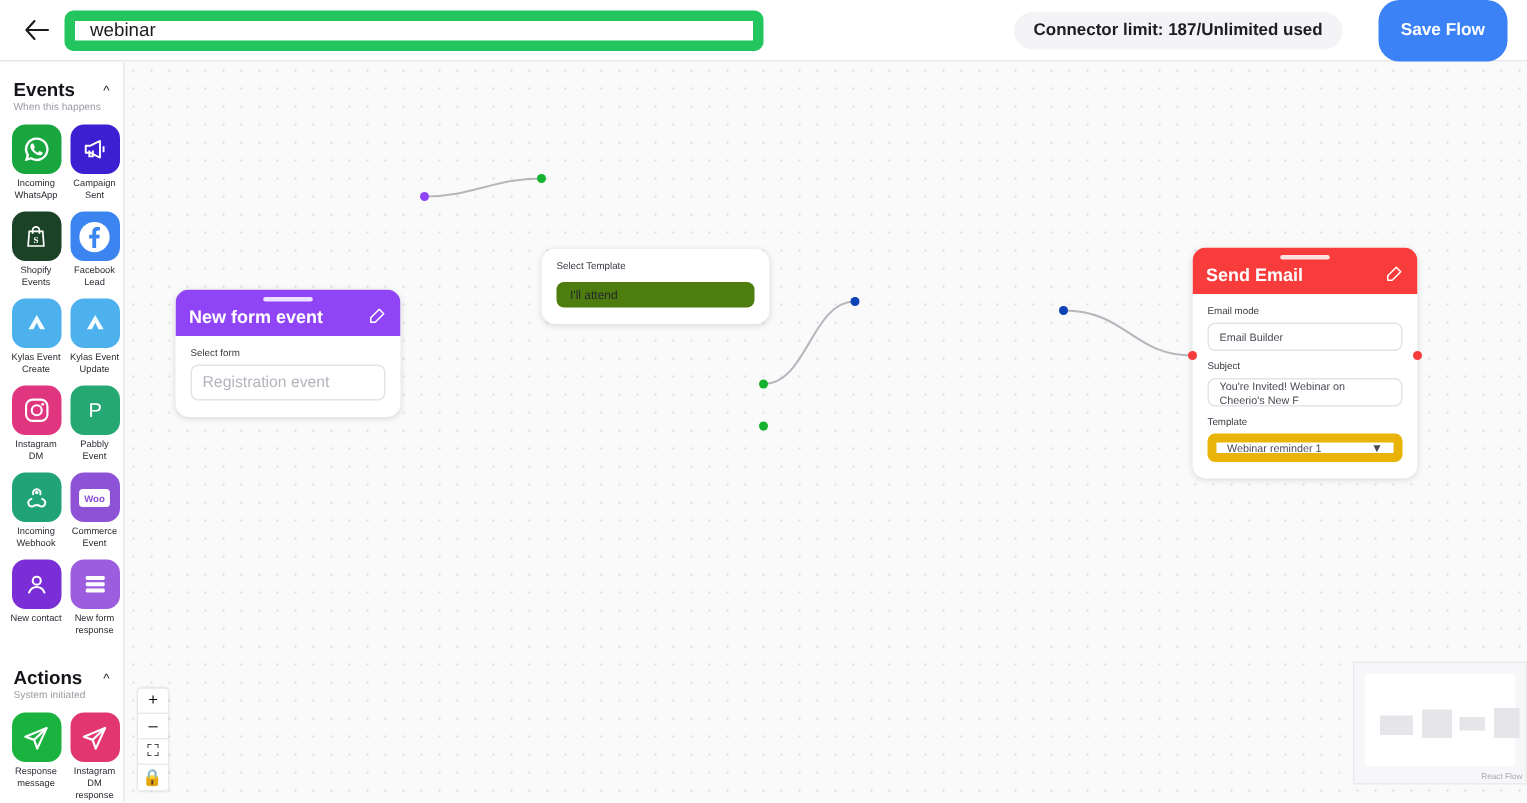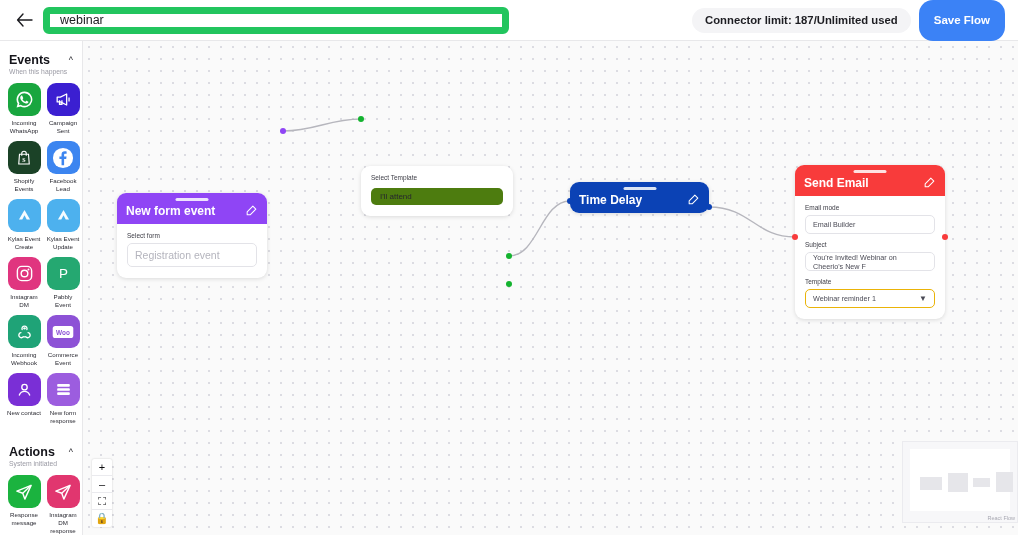--- a/index.html
+++ b/index.html
@@ -28,7 +28,7 @@
     font-size: 12.5px; color: #1c1c20;
   }
   .header-right {
-    margin-left: auto; display: flex; align-items: center; gap: 8px;
+    margin-left: auto; display: flex; align-items: center; gap: 24px;
   }
   .connector-limit {
     background: #f4f4f6; border-radius: 14px; height: 25px;

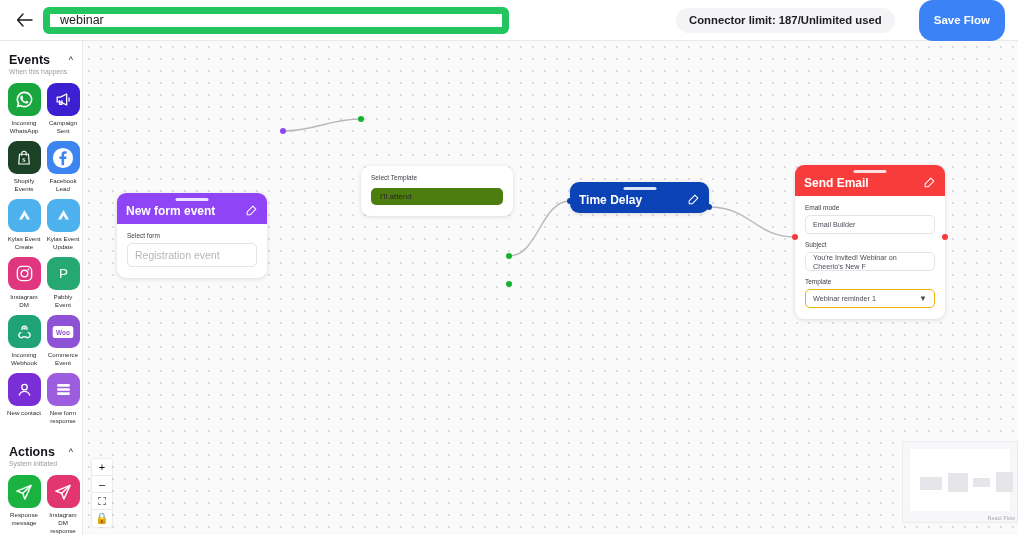--- a/index.html
+++ b/index.html
@@ -339,15 +339,6 @@
           </div>
         </div>
         <div class="node" style="left: 487px; top: 141px; width: 139px;">
-          <div class="node-header" style="background:#0b42b5">
-            <div class="node-grip"></div>
-            <span class="node-title">Time Delay</span>
-            <span class="node-edit">
-              <svg width="13" height="13" viewBox="0 0 24 24">
-                <path fill="none" stroke="#fff" stroke-width="1.9" stroke-linejoin="round" d="M4 14.5V20h5.5L20 9.5 14.5 4z"></path>
-              </svg>
-            </span>
-          </div>
         </div>
         <div class="node" style="left: 712px; top: 124px; width: 150px;">
           <div class="node-header" style="background:#f83b3b">

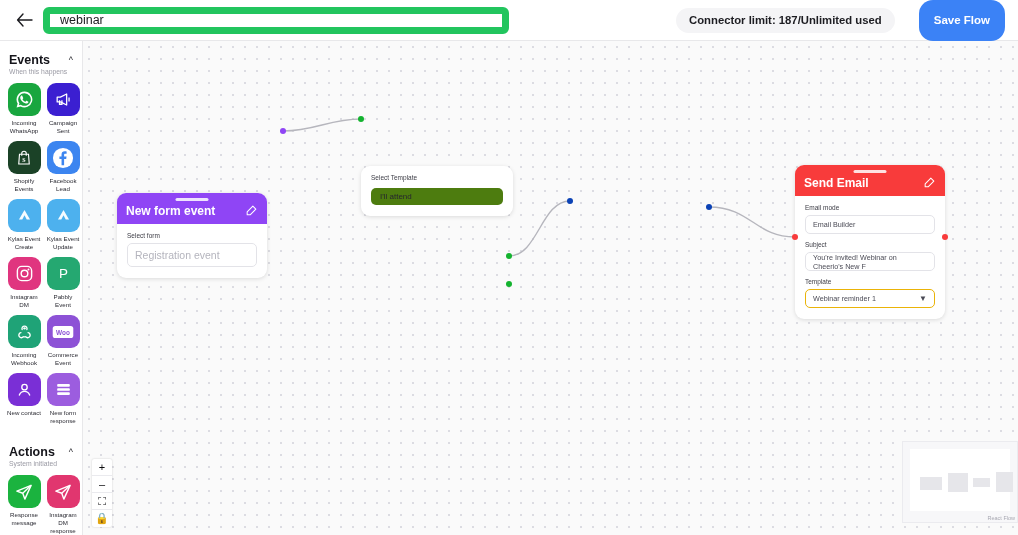--- a/index.html
+++ b/index.html
@@ -111,7 +111,7 @@
     font-size: 8px; color: #26262e; margin-top: 7px;
   }
   .select-box {
-    border: 1px solid #eab308; border-radius: 5px; height: 19px;
+    border: 6px solid #eab308; border-radius: 5px; height: 19px;
     display: flex; align-items: center; padding: 0 7px;
     font-size: 7.2px; color: #4a4a55; justify-content: space-between;
   }

